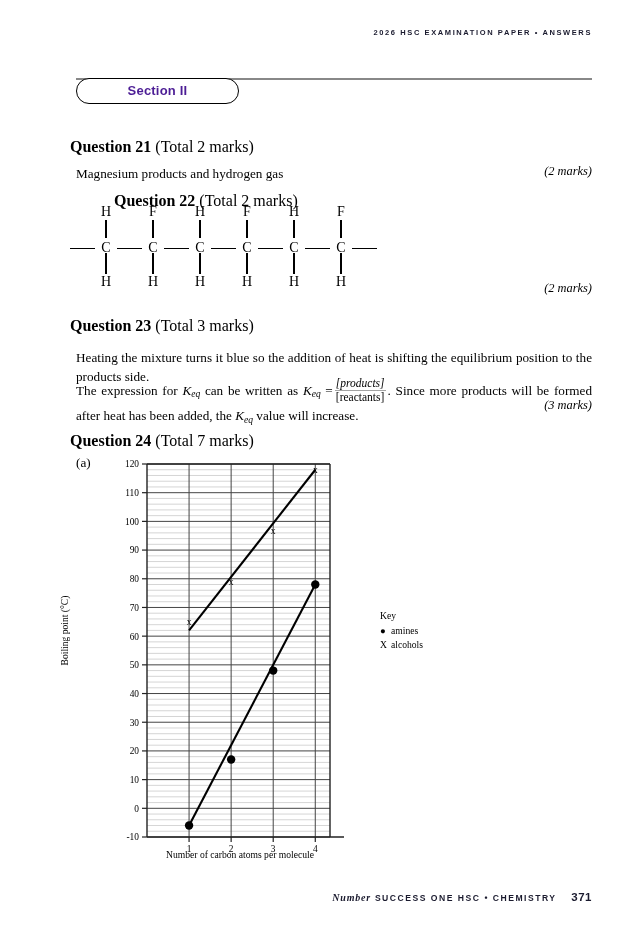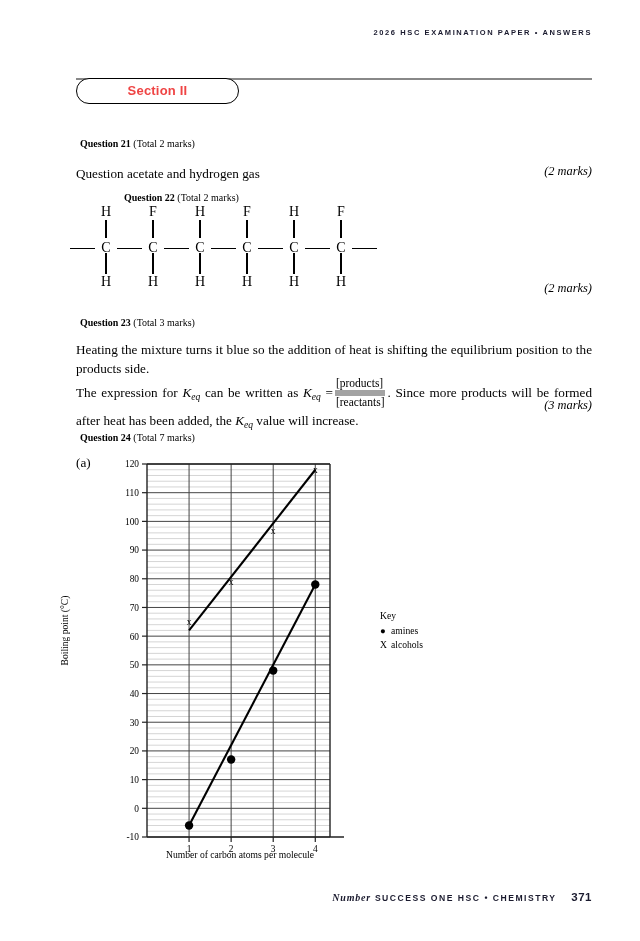--- a/index.html
+++ b/index.html
@@ -62,7 +62,7 @@
     font-size: 13px;
     font-weight: bold;
     letter-spacing: 0.2px;
-    color: #ef4444;
+    color: #4c1d95;
   }
 
   

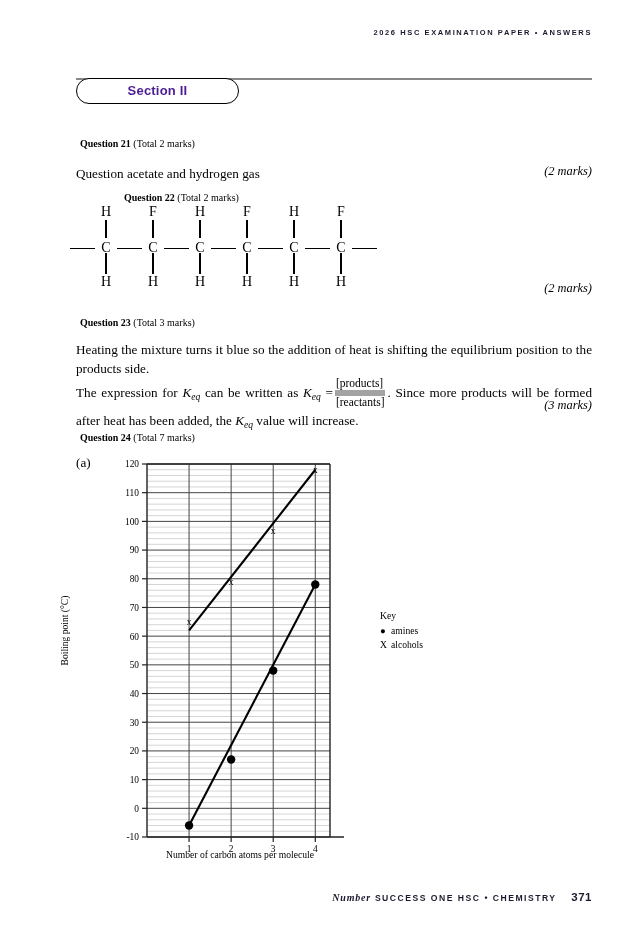--- a/index.html
+++ b/index.html
@@ -68,8 +68,8 @@
   
   .q-head {
     position: absolute;
-    left: 80px;
-    font-size: 10px;
+    left: 70px;
+    font-size: 16px;
   }
   .q-head .q-num {
     font-weight: bold;

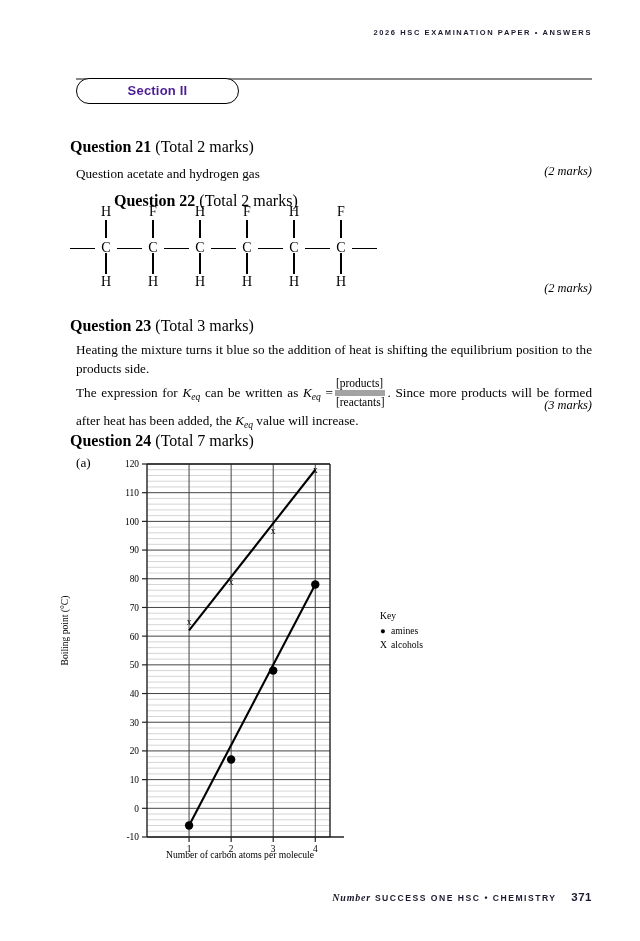--- a/index.html
+++ b/index.html
@@ -223,7 +223,7 @@
   <span class="q-num">Question 21</span>
   <span>(Total 2 marks)</span>
 </div>
-<div class="body-text" style="top:164px;">Question acetate and hydrogen gas</div>
+<div class="body-text" style="top:164px;">Magnesium products and hydrogen gas</div>
 <div class="marks" style="top:164px;">(2 marks)</div>
 
 <div class="q-head" style="top:192px;margin-left:44px;">

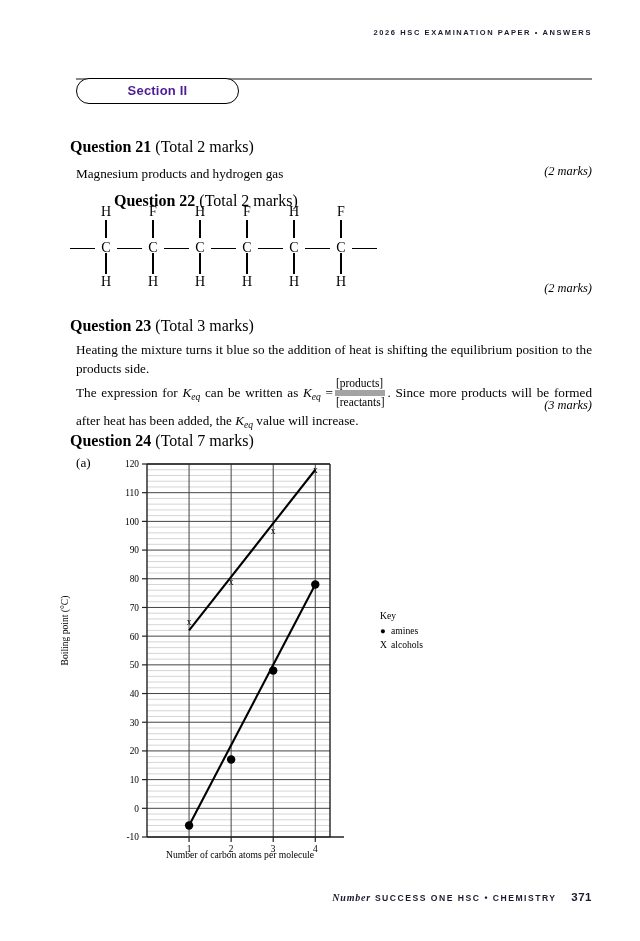--- a/index.html
+++ b/index.html
@@ -279,7 +279,7 @@
   <span>(Total 3 marks)</span>
 </div>
 
-<div class="body-text justified" style="top:340px; width:516px;">Heating the mixture turns it blue so the addition of heat is shifting the equilibrium position to the products side.</div>
+<div class="body-text justified" style="top:348px; width:516px;">Heating the mixture turns it blue so the addition of heat is shifting the equilibrium position to the products side.</div>
 
 <div class="body-text justified" style="top:378px; width:516px; line-height:21px;"><span>The expression for </span><span class="ital">K</span><span class="sub">eq</span><span> can be written as </span><span class="ital">K</span><span class="sub">eq</span> <span>=</span><span class="frac"><span class="num">[products]</span><span class="den">[reactants]</span></span><span>. Since more products will be formed after heat has been added, the </span><span class="ital">K</span><span class="sub">eq</span><span> value will increase.</span></div>
 

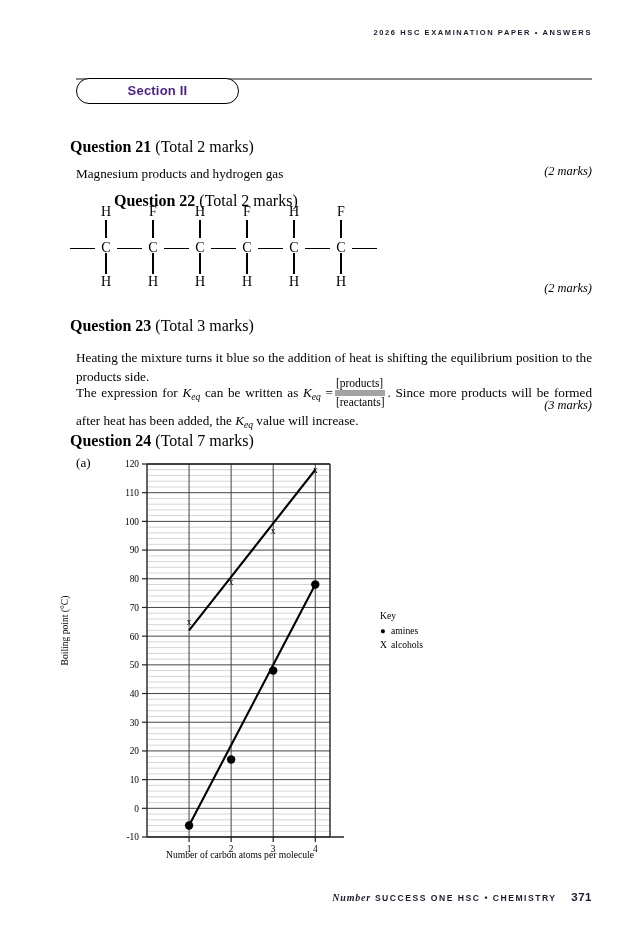--- a/index.html
+++ b/index.html
@@ -103,7 +103,7 @@
     position: relative;
     top: -1px;
   }
-  .frac .num { display: block; border-bottom: 6px solid #a3a3a3; padding: 0 1px; }
+  .frac .num { display: block; border-bottom: 1px solid #a3a3a3; padding: 0 1px; font-style: italic; }
   .frac .den { display: block; padding: 0 1px; }
   .ital { font-style: italic; }
   .sub { font-size: 0.72em; vertical-align: -0.28em; font-style: italic; }

